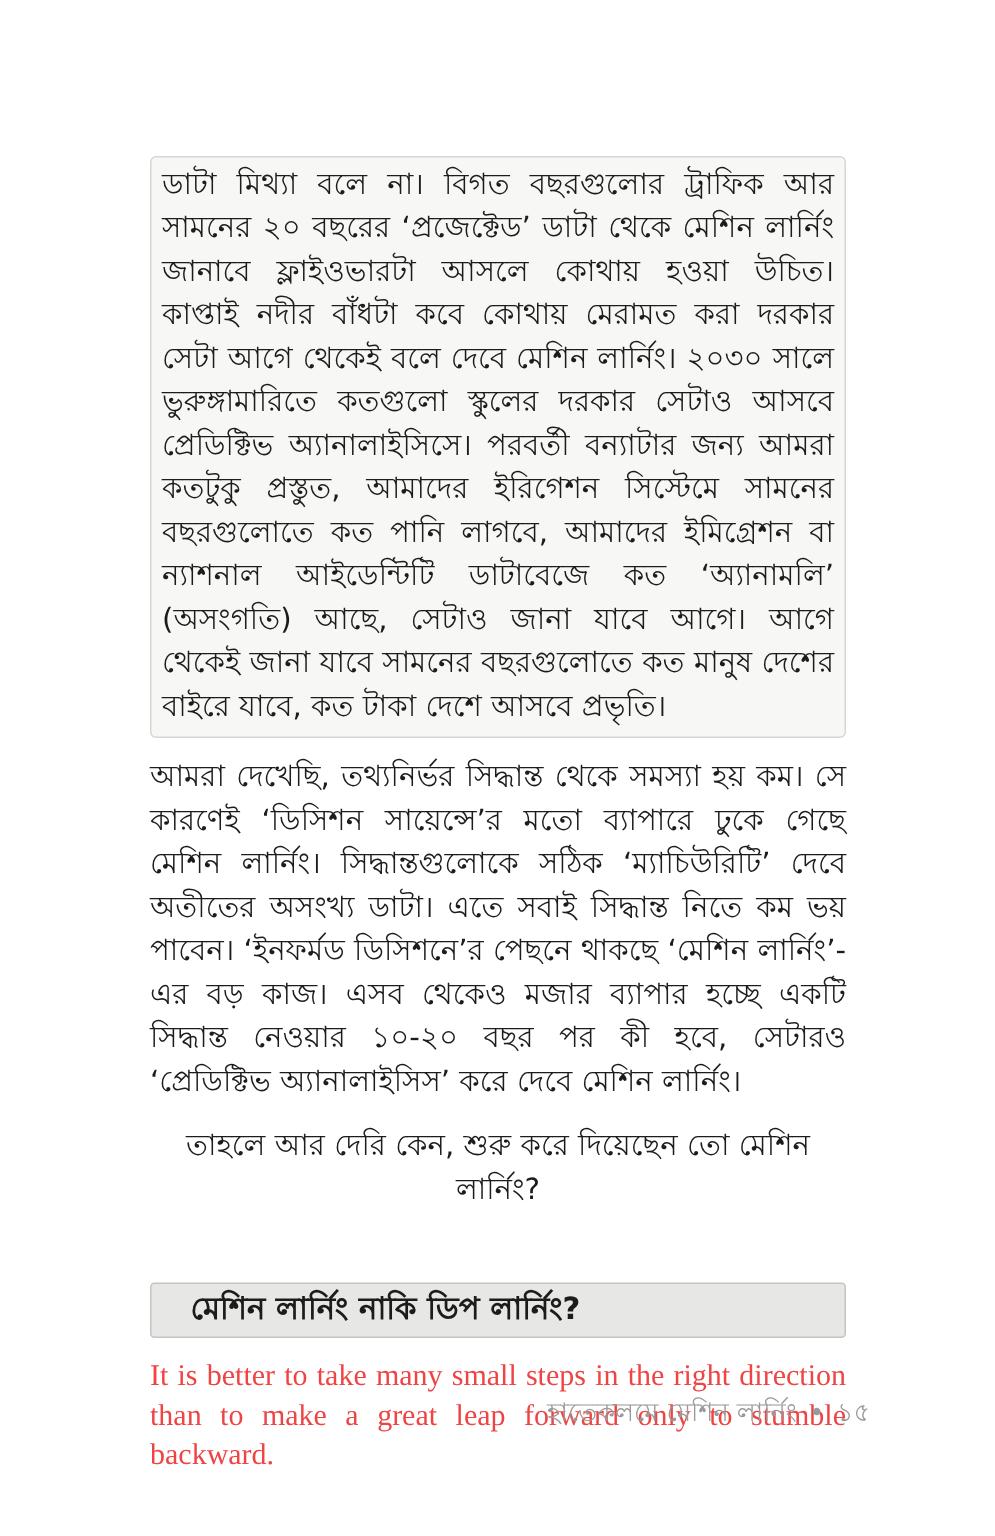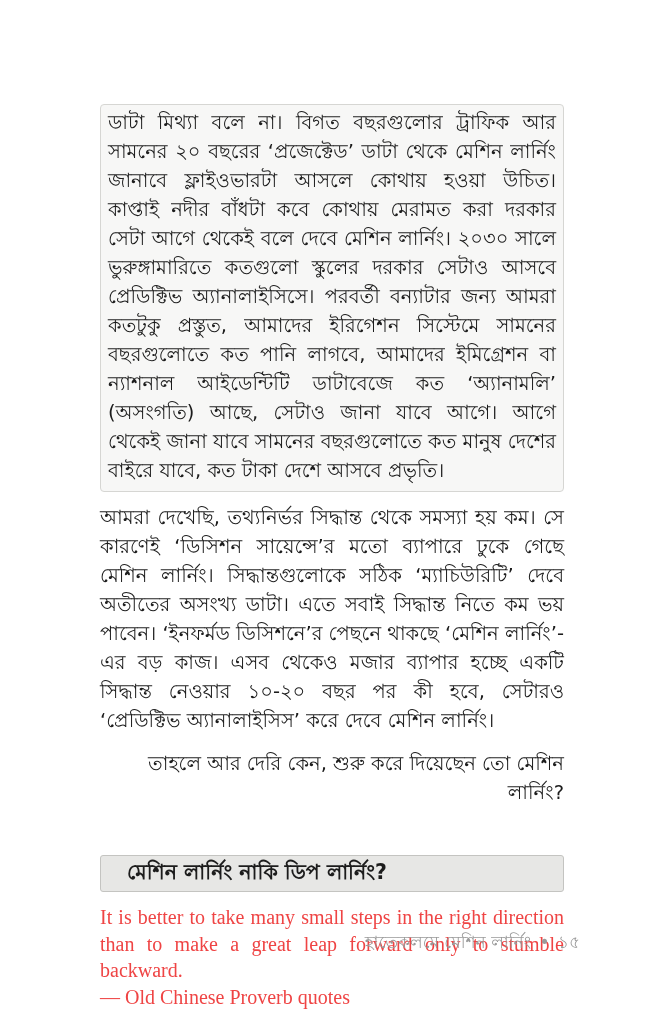--- a/index.html
+++ b/index.html
@@ -40,7 +40,7 @@
   }
   .question-line {
     margin: 0 0 48px 0;
-    text-align: right;
+    text-align: center;
   }
   .section-heading {
     background: #e7e7e5;

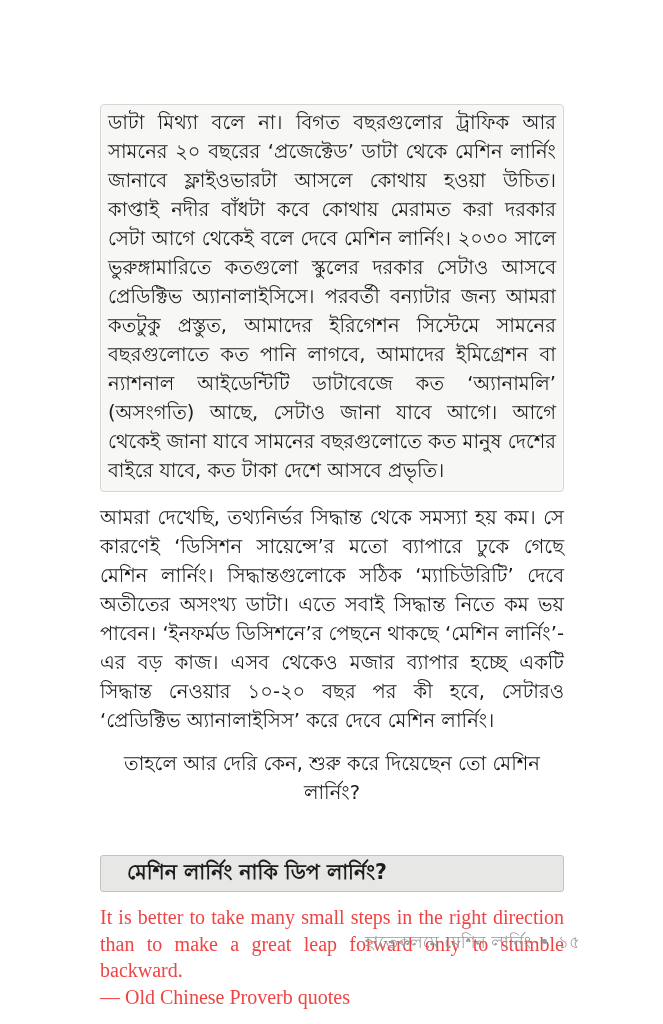--- a/index.html
+++ b/index.html
@@ -98,7 +98,6 @@
 
     <div class="quote-block">
       <div>It is better to take many small steps in the right direction than to make a great leap forward only to stumble backward.</div>
-      <div class="quote-attribution">— Old Chinese Proverb quotes</div>
     </div>
 
   </div>

